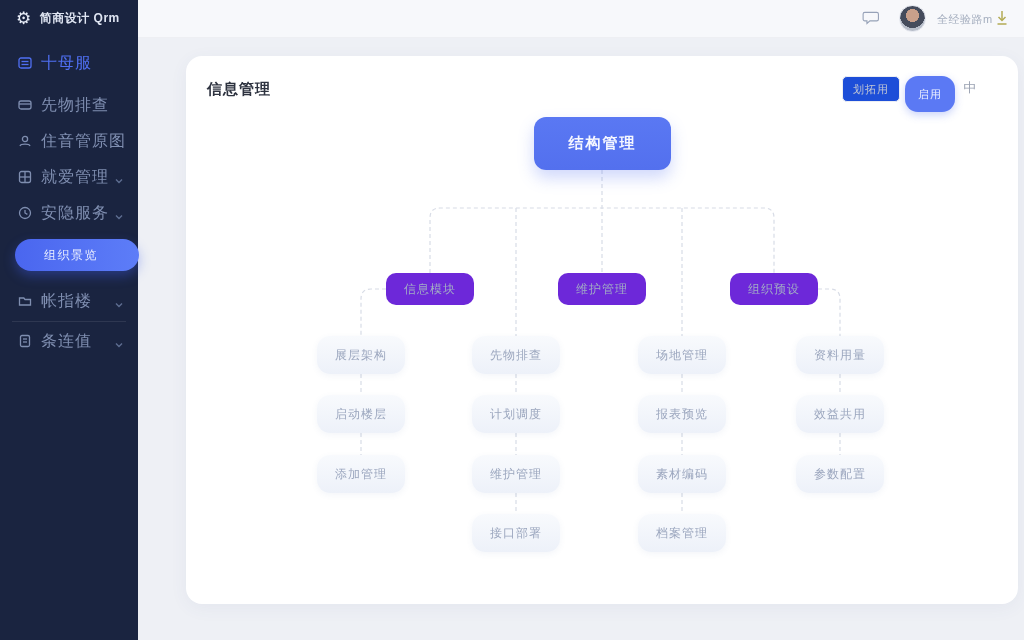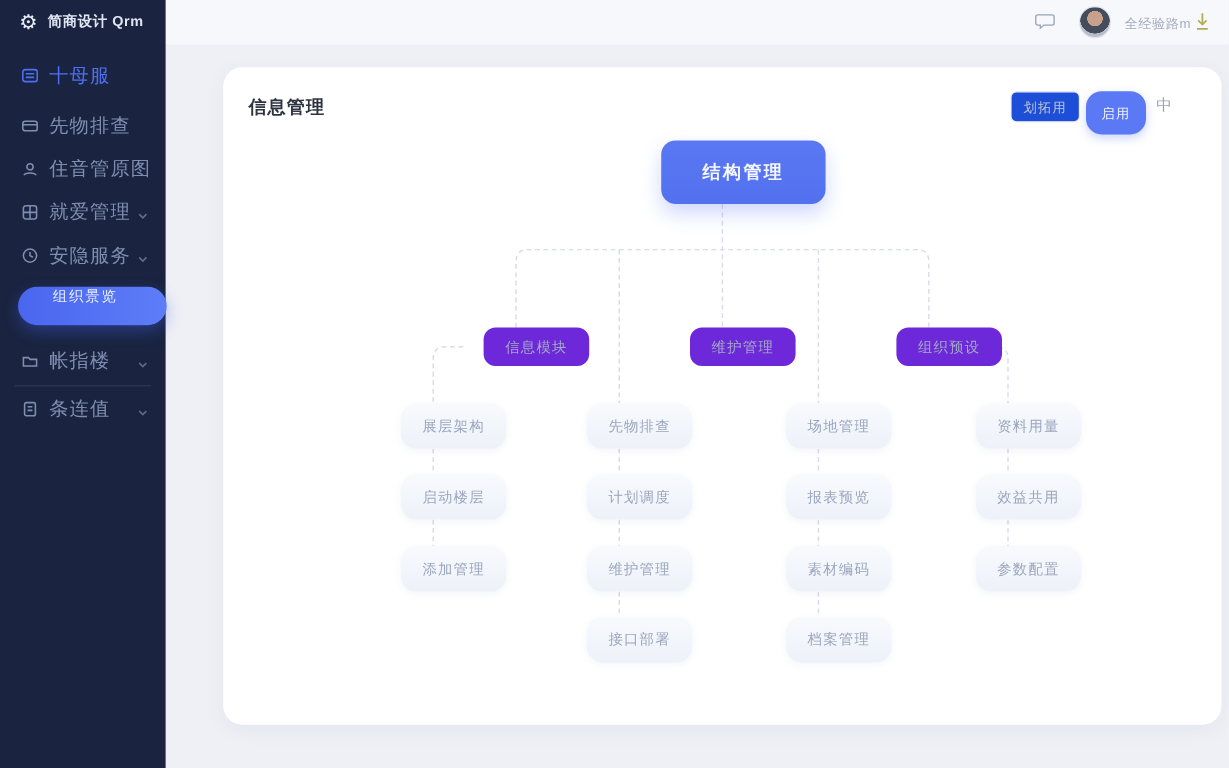--- a/index.html
+++ b/index.html
@@ -58,7 +58,7 @@
   .chart { position:absolute; inset:0; }
   .connectors { position:absolute; left:0; top:0; }
   .node { position:absolute; display:flex; align-items:center; justify-content:center;
-          font-size:12px; letter-spacing:1px; cursor:pointer;margin-left:17px; }
+          font-size:12px; letter-spacing:1px; cursor:pointer; }
   .node-root { left:348px; top:61px; width:137px; height:53px; border-radius:12px;
                background:linear-gradient(180deg,#5a78f3,#5370ee); color:#f5f7ff; font-size:15px;
                font-weight:bold; letter-spacing:2px; box-shadow:0 8px 16px rgba(86,115,240,.28); }

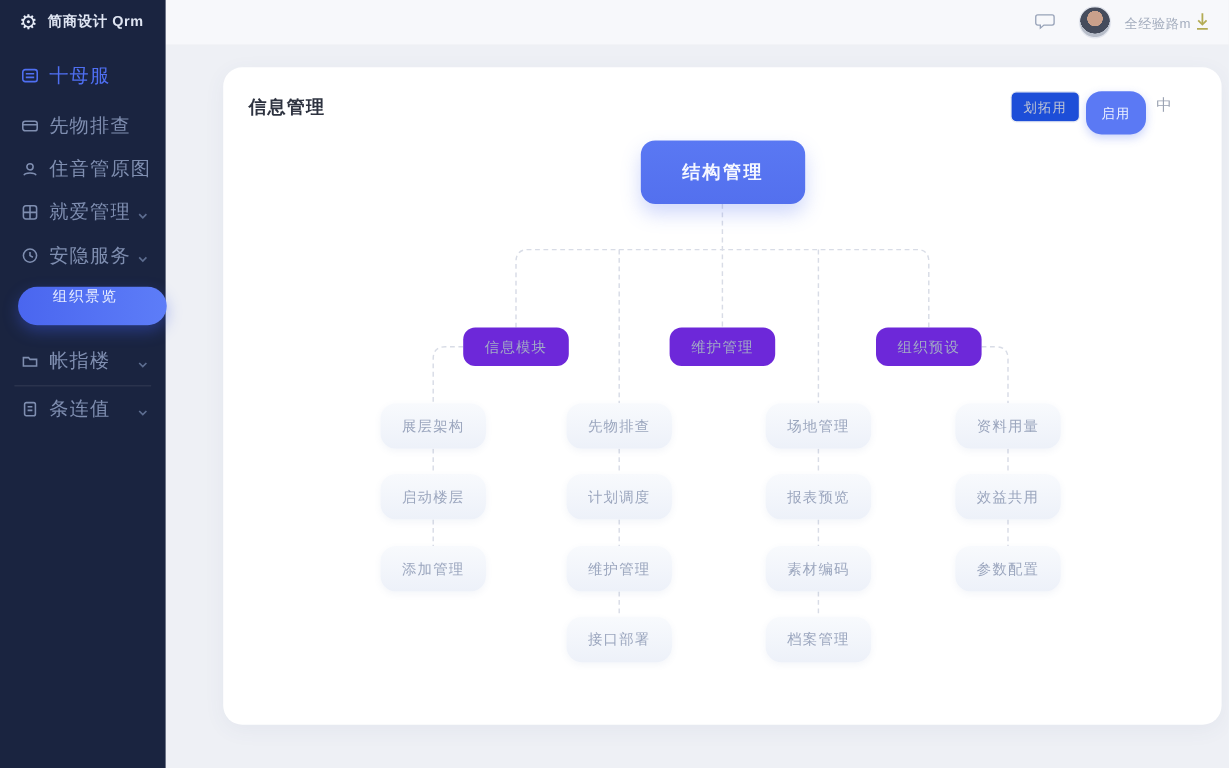--- a/index.html
+++ b/index.html
@@ -23,7 +23,7 @@
   .chev { position:absolute; right:14px; top:50%; transform:translateY(-50%); width:10px; height:10px; color:#5d6d90; }
   .side-pill { position:absolute; left:15px; top:239px; width:124px; height:32px; border-radius:17px;
                background:linear-gradient(90deg,#4a66ef,#5d7df8); color:#e9eeff; font-size:12px;
-               letter-spacing:1.5px; display:flex; align-items:flex-start; padding-left:29px;
+               letter-spacing:1.5px; display:flex; align-items:center; padding-left:29px;
                box-shadow:0 5px 12px rgba(62,92,235,.38); cursor:pointer; }
   .side-divider { position:absolute; left:12px; top:321px; width:114px; height:1px;
                   background:rgba(255,255,255,.09); }

